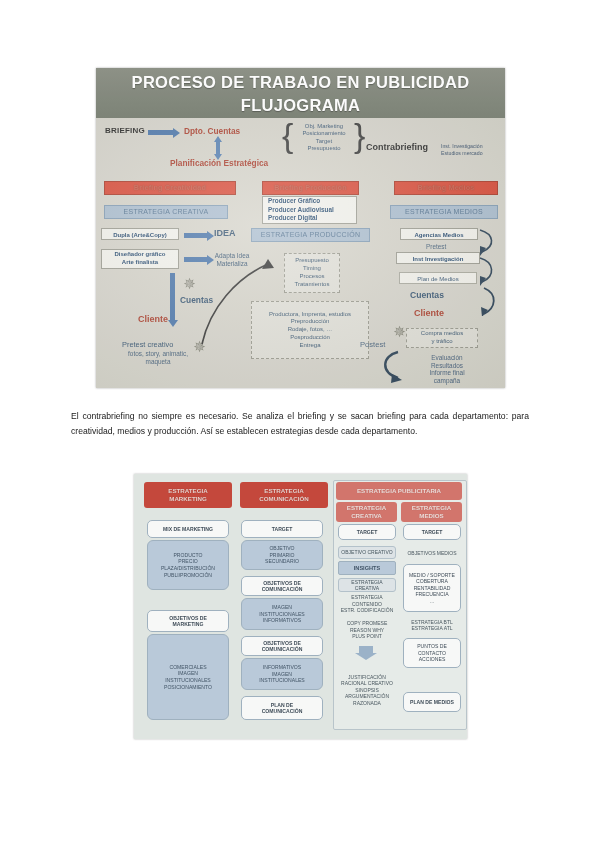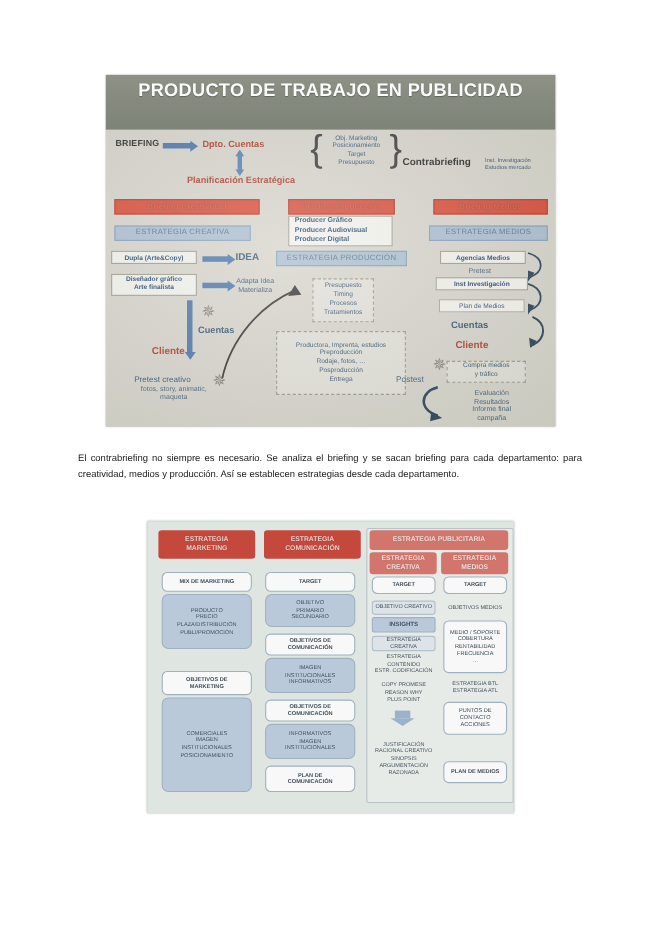--- a/index.html
+++ b/index.html
@@ -140,7 +140,7 @@
 
 <div class="slide1">
   <div class="s1-title">
-    <div>PRODUCTO DE TRABAJO EN PUBLICIDAD</div>
+    <div>PROCESO DE TRABAJO EN PUBLICIDAD</div>
   </div>
 
   <div class="s1-body">

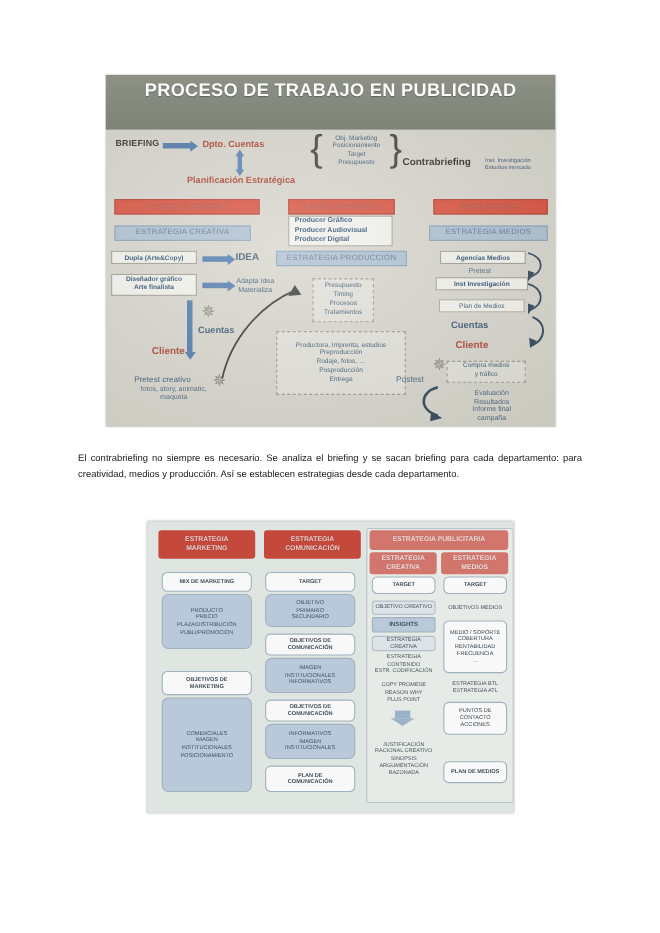--- a/index.html
+++ b/index.html
@@ -141,6 +141,7 @@
 <div class="slide1">
   <div class="s1-title">
     <div>PROCESO DE TRABAJO EN PUBLICIDAD</div>
+    <div>FLUJOGRAMA</div>
   </div>
 
   <div class="s1-body">

